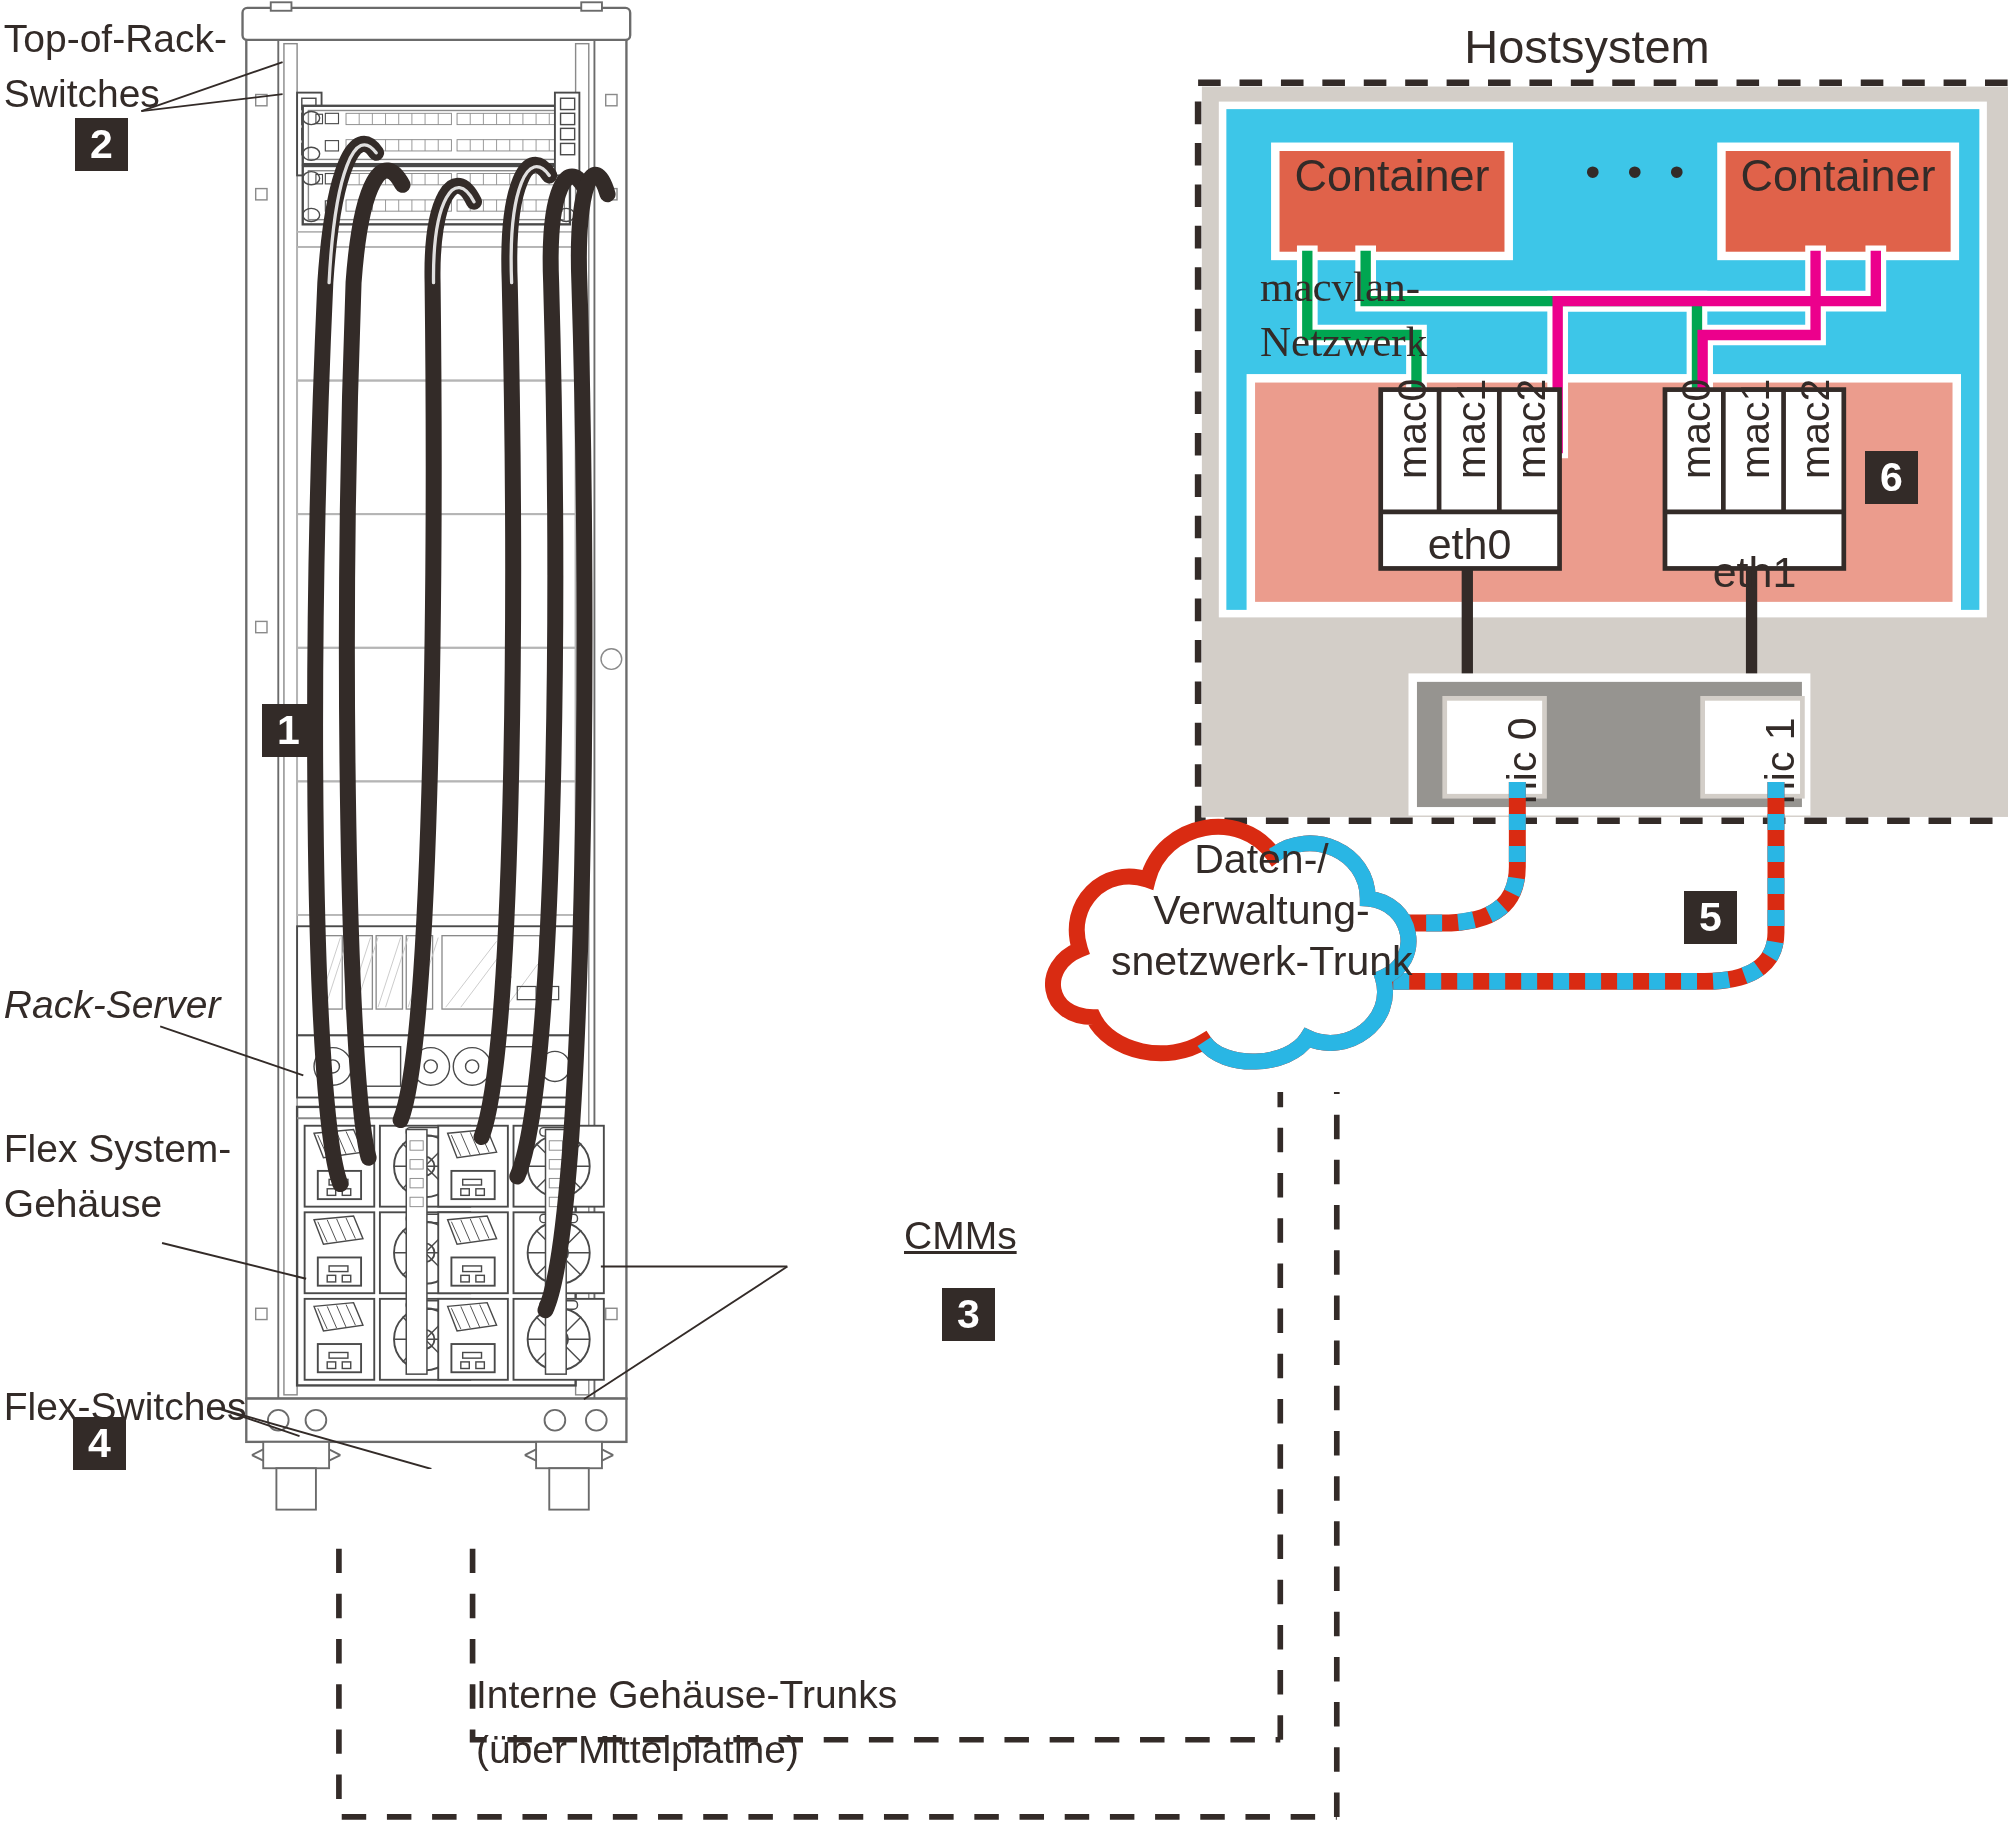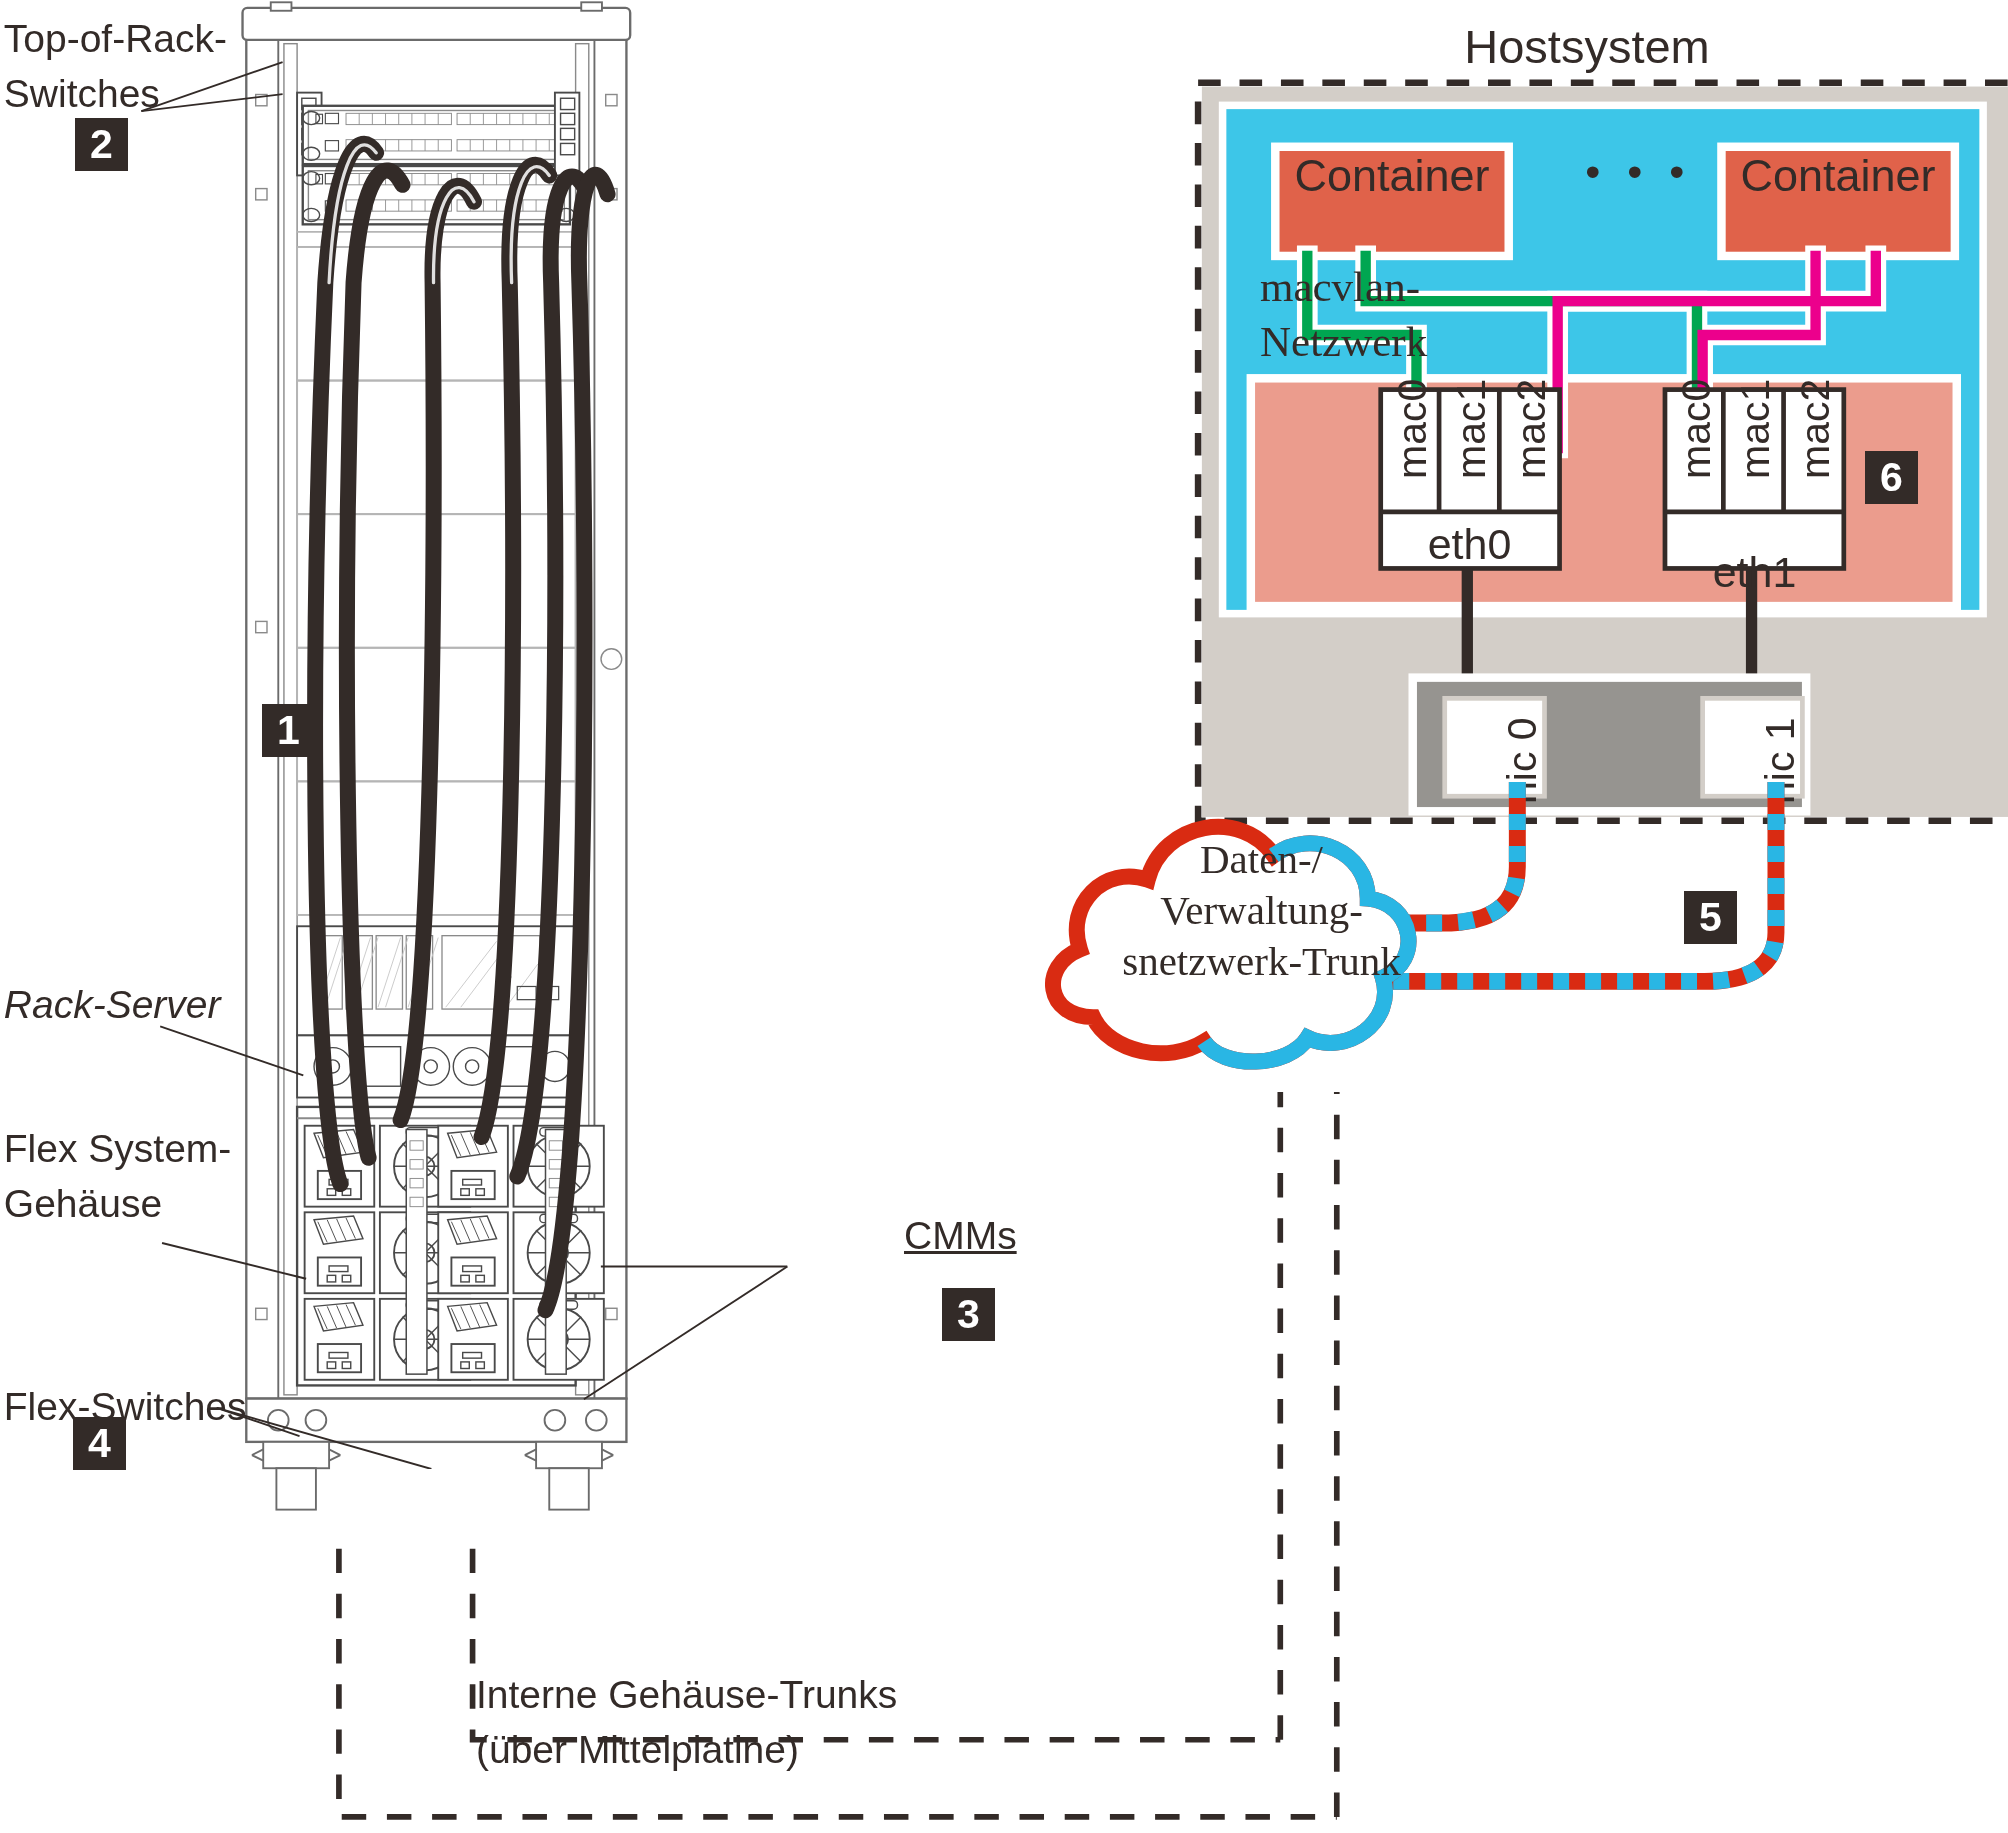--- a/index.html
+++ b/index.html
@@ -488,7 +488,7 @@
   </g>
 </svg>
 
-<div class="abs lbl lbl-c" style="left:1111px;top:834px;width:301px;font-size:41px;line-height:51px;font-family:Liberation Serif, serif;">Daten-/
+<div class="abs lbl lbl-c" style="left:1111px;top:834px;width:301px;font-size:41px;line-height:51px;">Daten-/
 Verwaltung-
 snetzwerk-Trunk</div>
 

